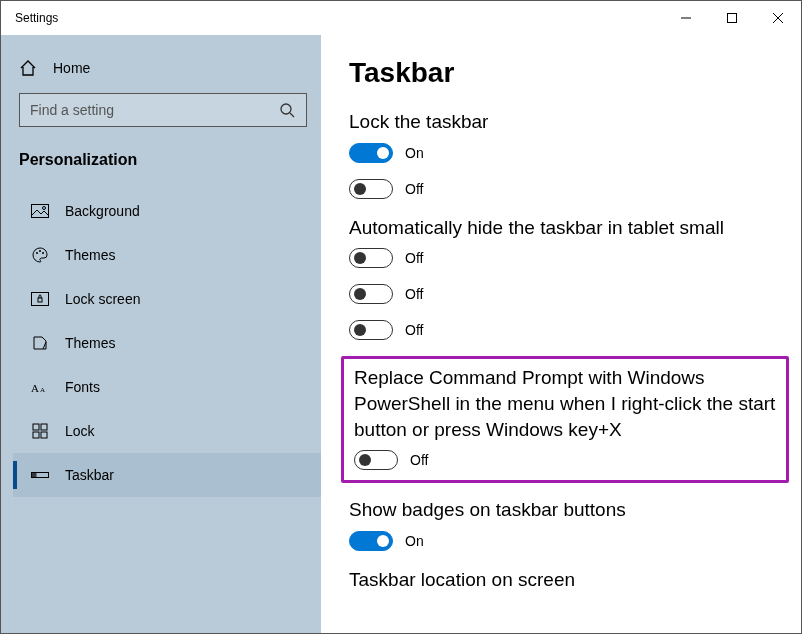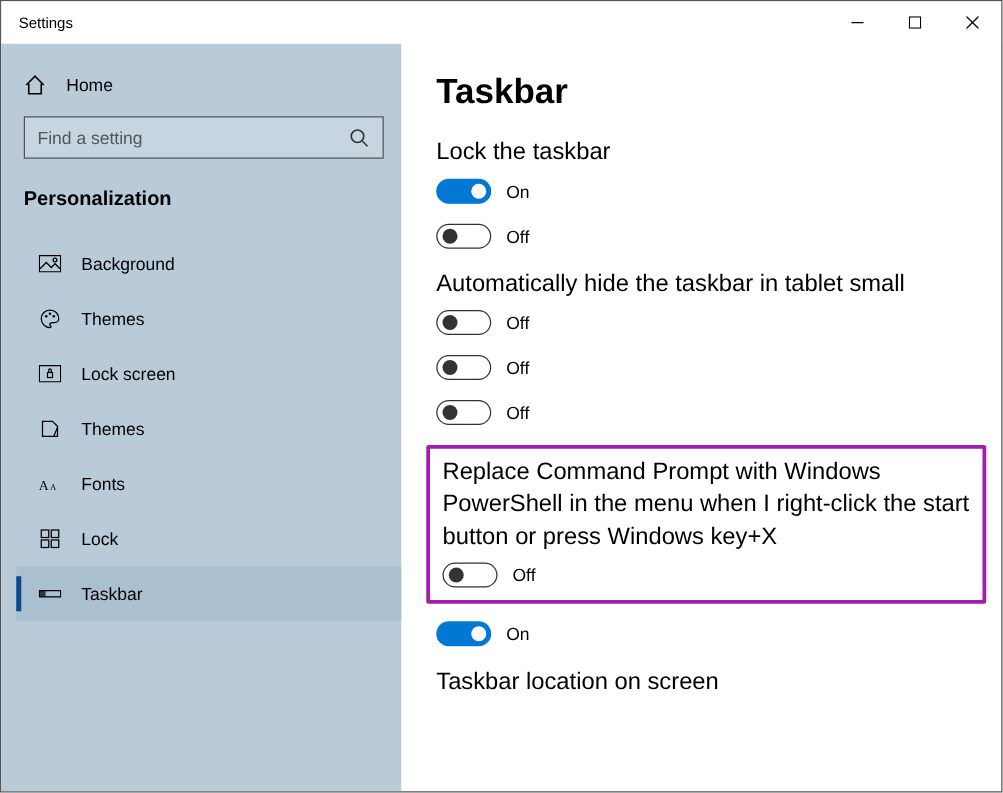--- a/index.html
+++ b/index.html
@@ -303,6 +303,7 @@
     </div>
 
     <div class="setting">
+      <div class="label">Show badges on taskbar buttons</div>
       <div class="toggle-row">
         <div class="toggle on">
             <div class="knob"></div>

